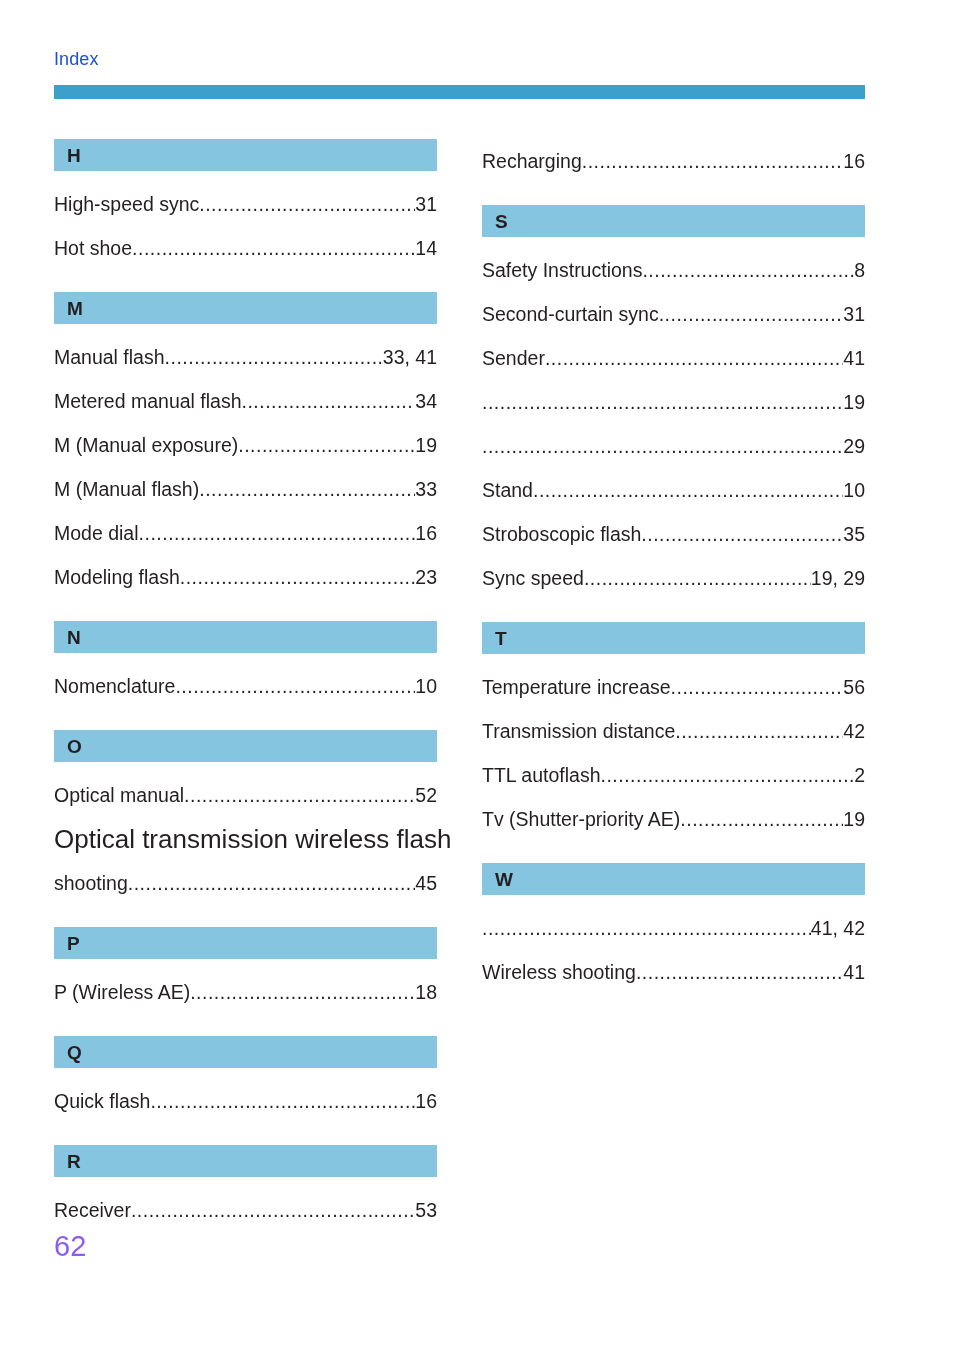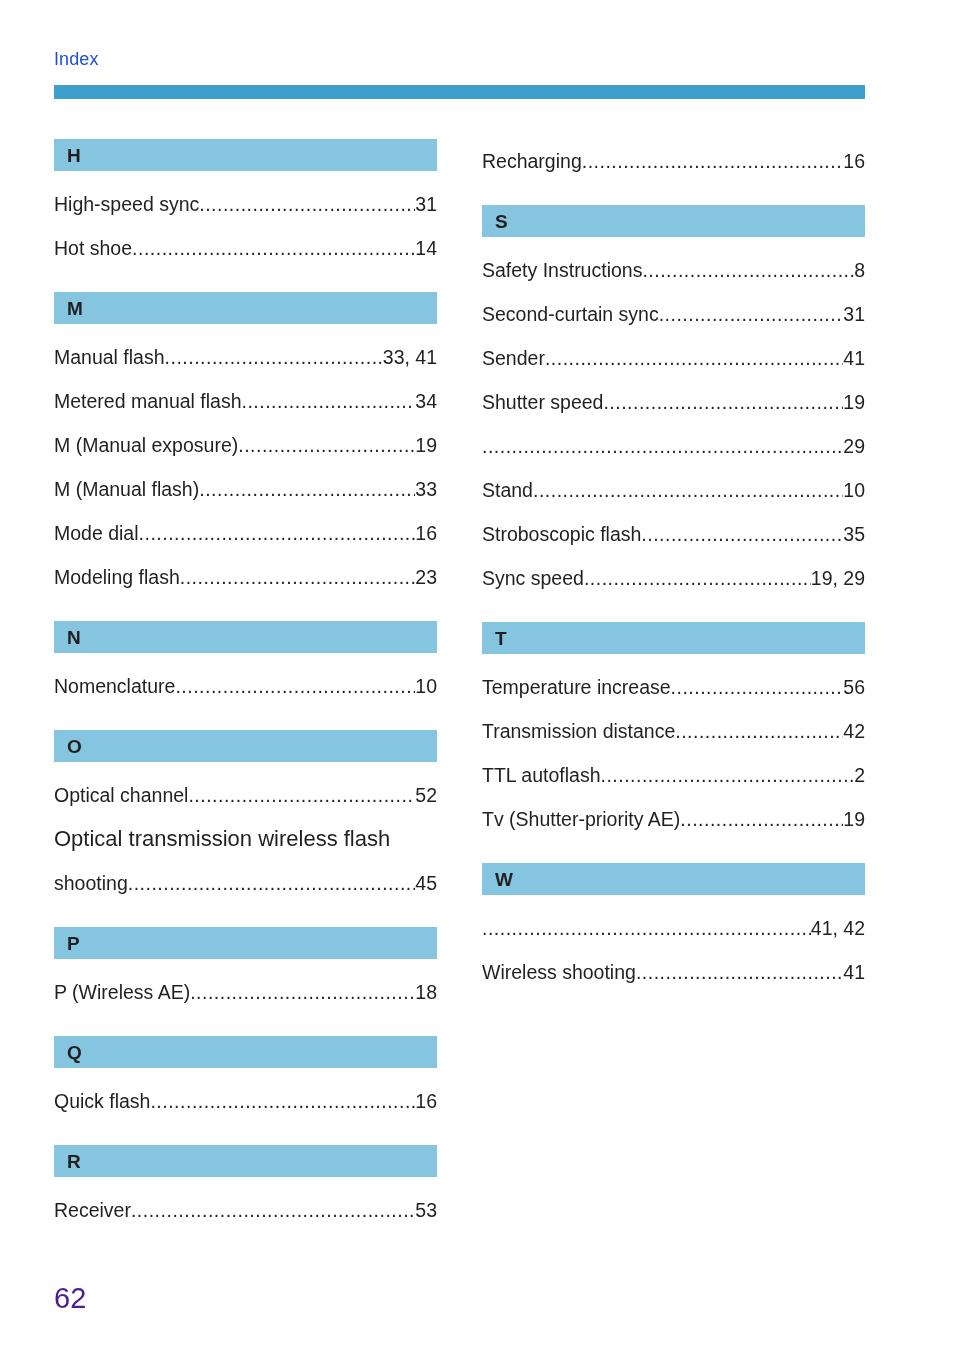--- a/index.html
+++ b/index.html
@@ -278,7 +278,6 @@
             <span class="entry-page">41</span>
           </div>
           <div class="entry">
-            <span class="entry-term">Shutter speed </span>
             <span class="entry-leader">........................................................................................................................</span>
             <span class="entry-page">19</span>
           </div>

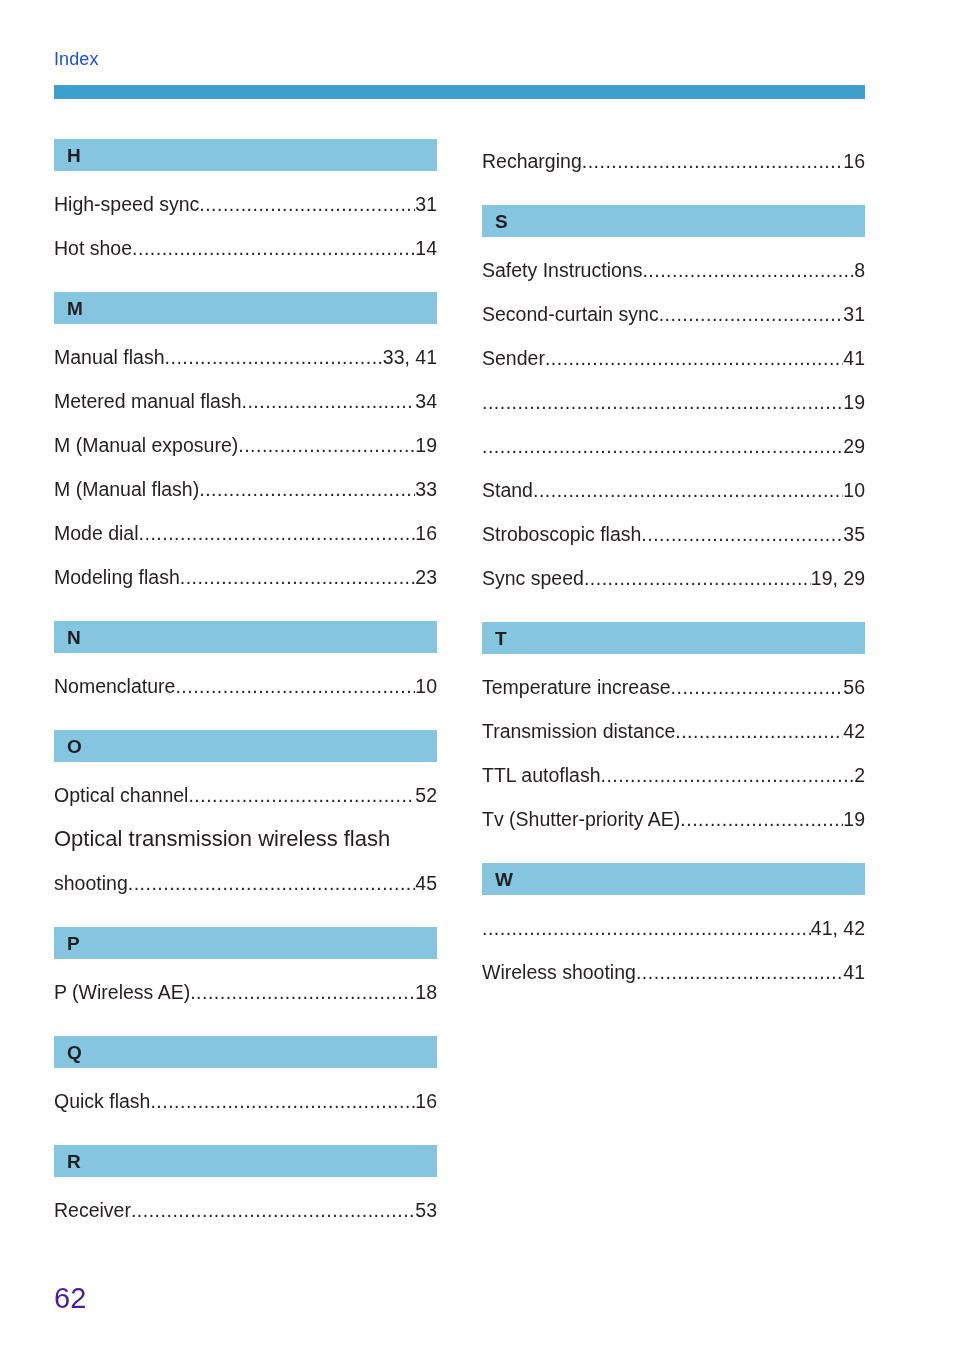--- a/index.html
+++ b/index.html
@@ -208,7 +208,7 @@
             <span class="section-letter">O</span>
           </div>
           <div class="entry">
-            <span class="entry-term">Optical channel</span>
+            <span class="entry-term">Optical manual</span>
             <span class="entry-leader">........................................................................................................................</span>
             <span class="entry-page">52</span>
           </div>

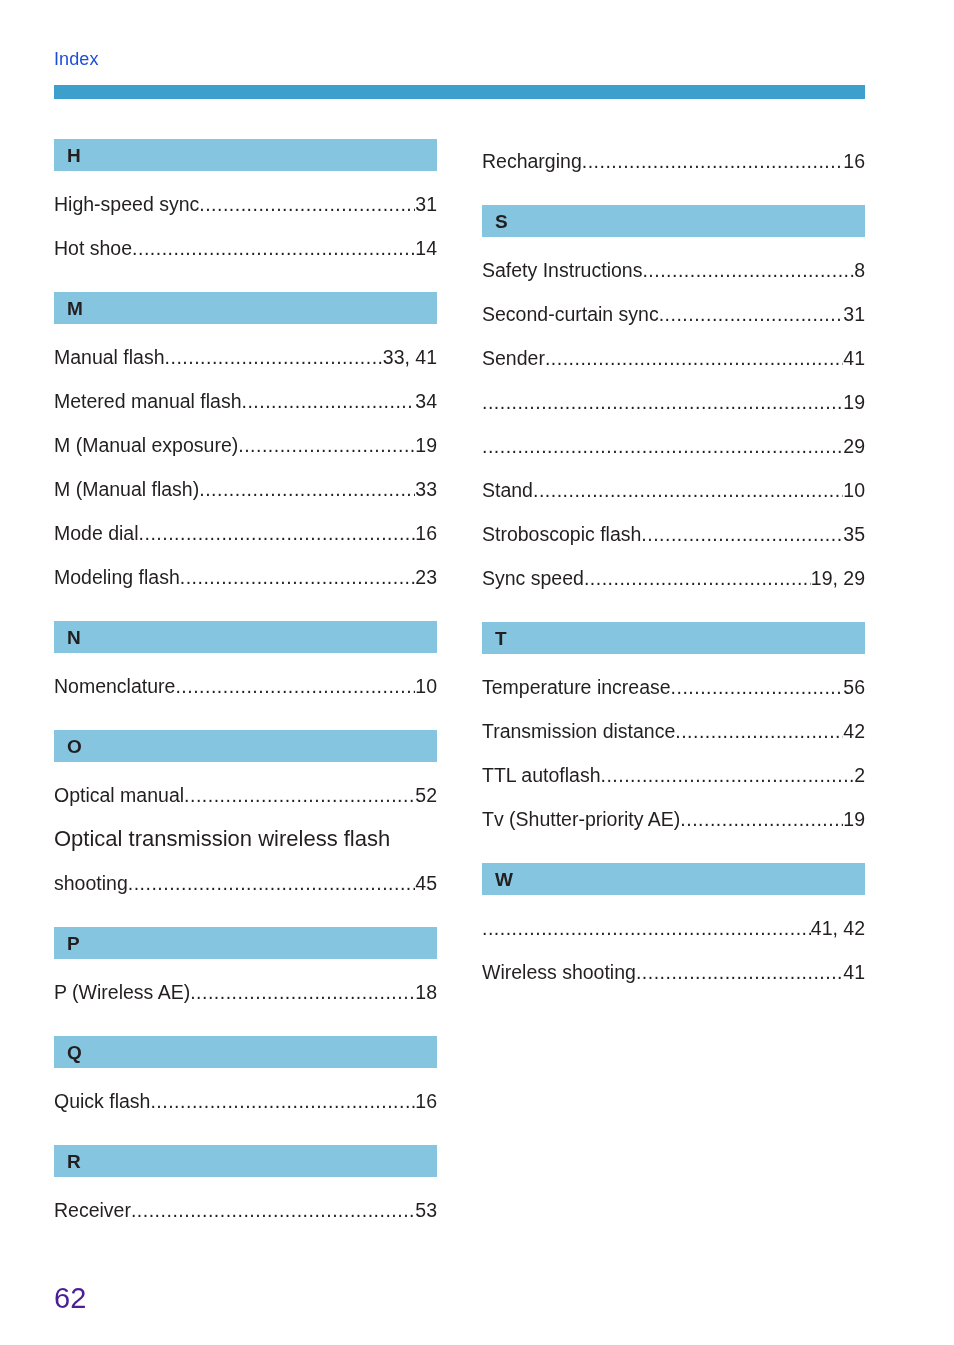--- a/index.html
+++ b/index.html
@@ -112,7 +112,7 @@
   
   .entry-wrap-first {
     display: block;
-    font-size: 22px;
+    font-size: 26px;
     line-height: 44px;
     height: 44px;
     color: #231f20;

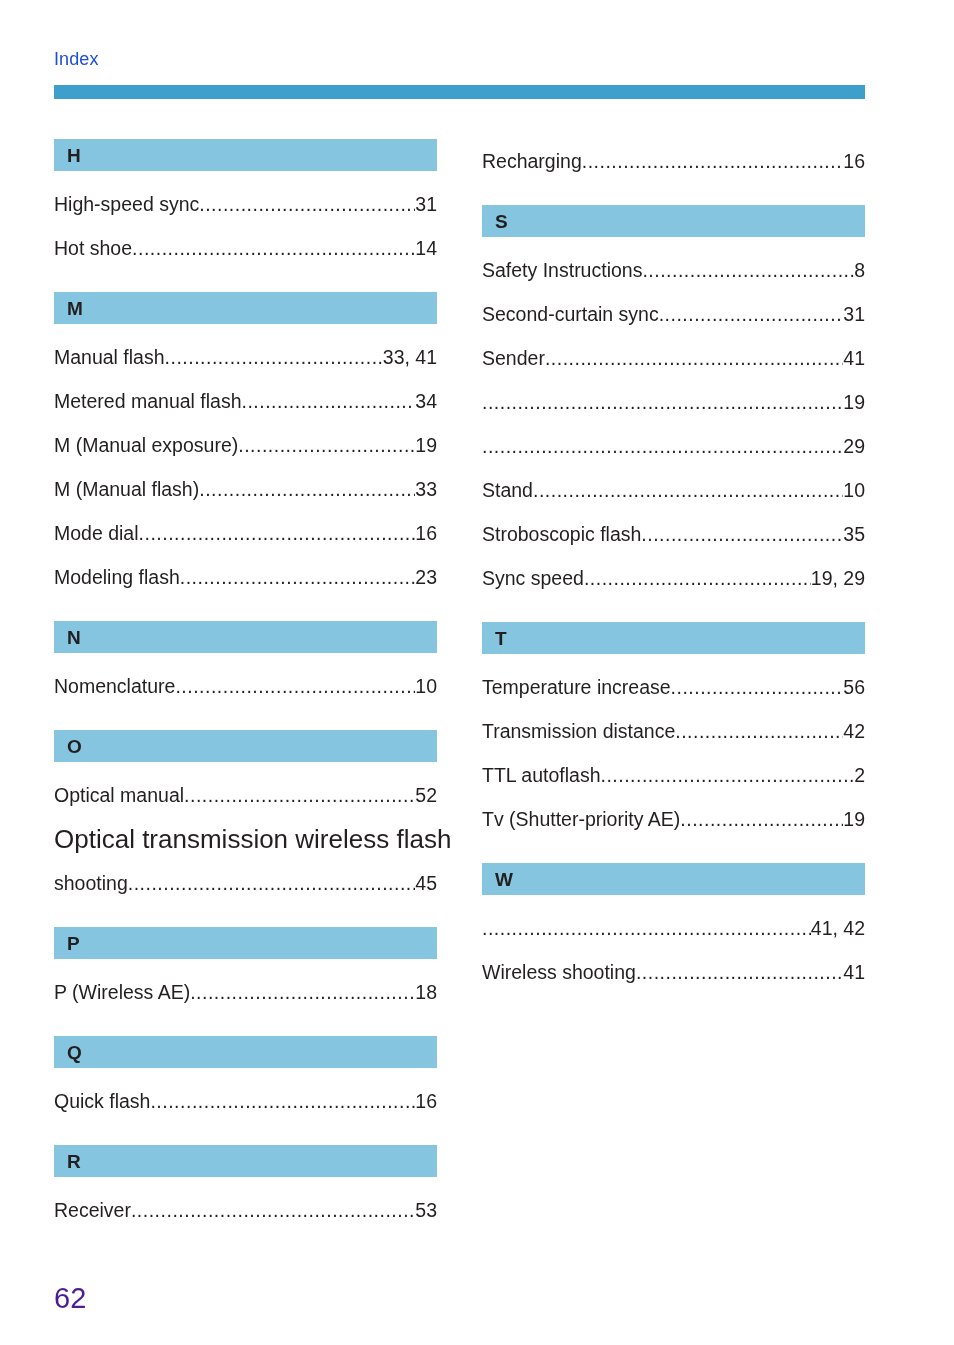--- a/index.html
+++ b/index.html
@@ -125,10 +125,10 @@
   .folio {
     position: absolute;
     left: 54px;
-    top: 1281px;
+    top: 1229px;
     font-size: 29px;
     line-height: 34px;
-    color: #4c1d95;
+    color: #8b5cf6;
     text-align: center;
   }
 </style>

